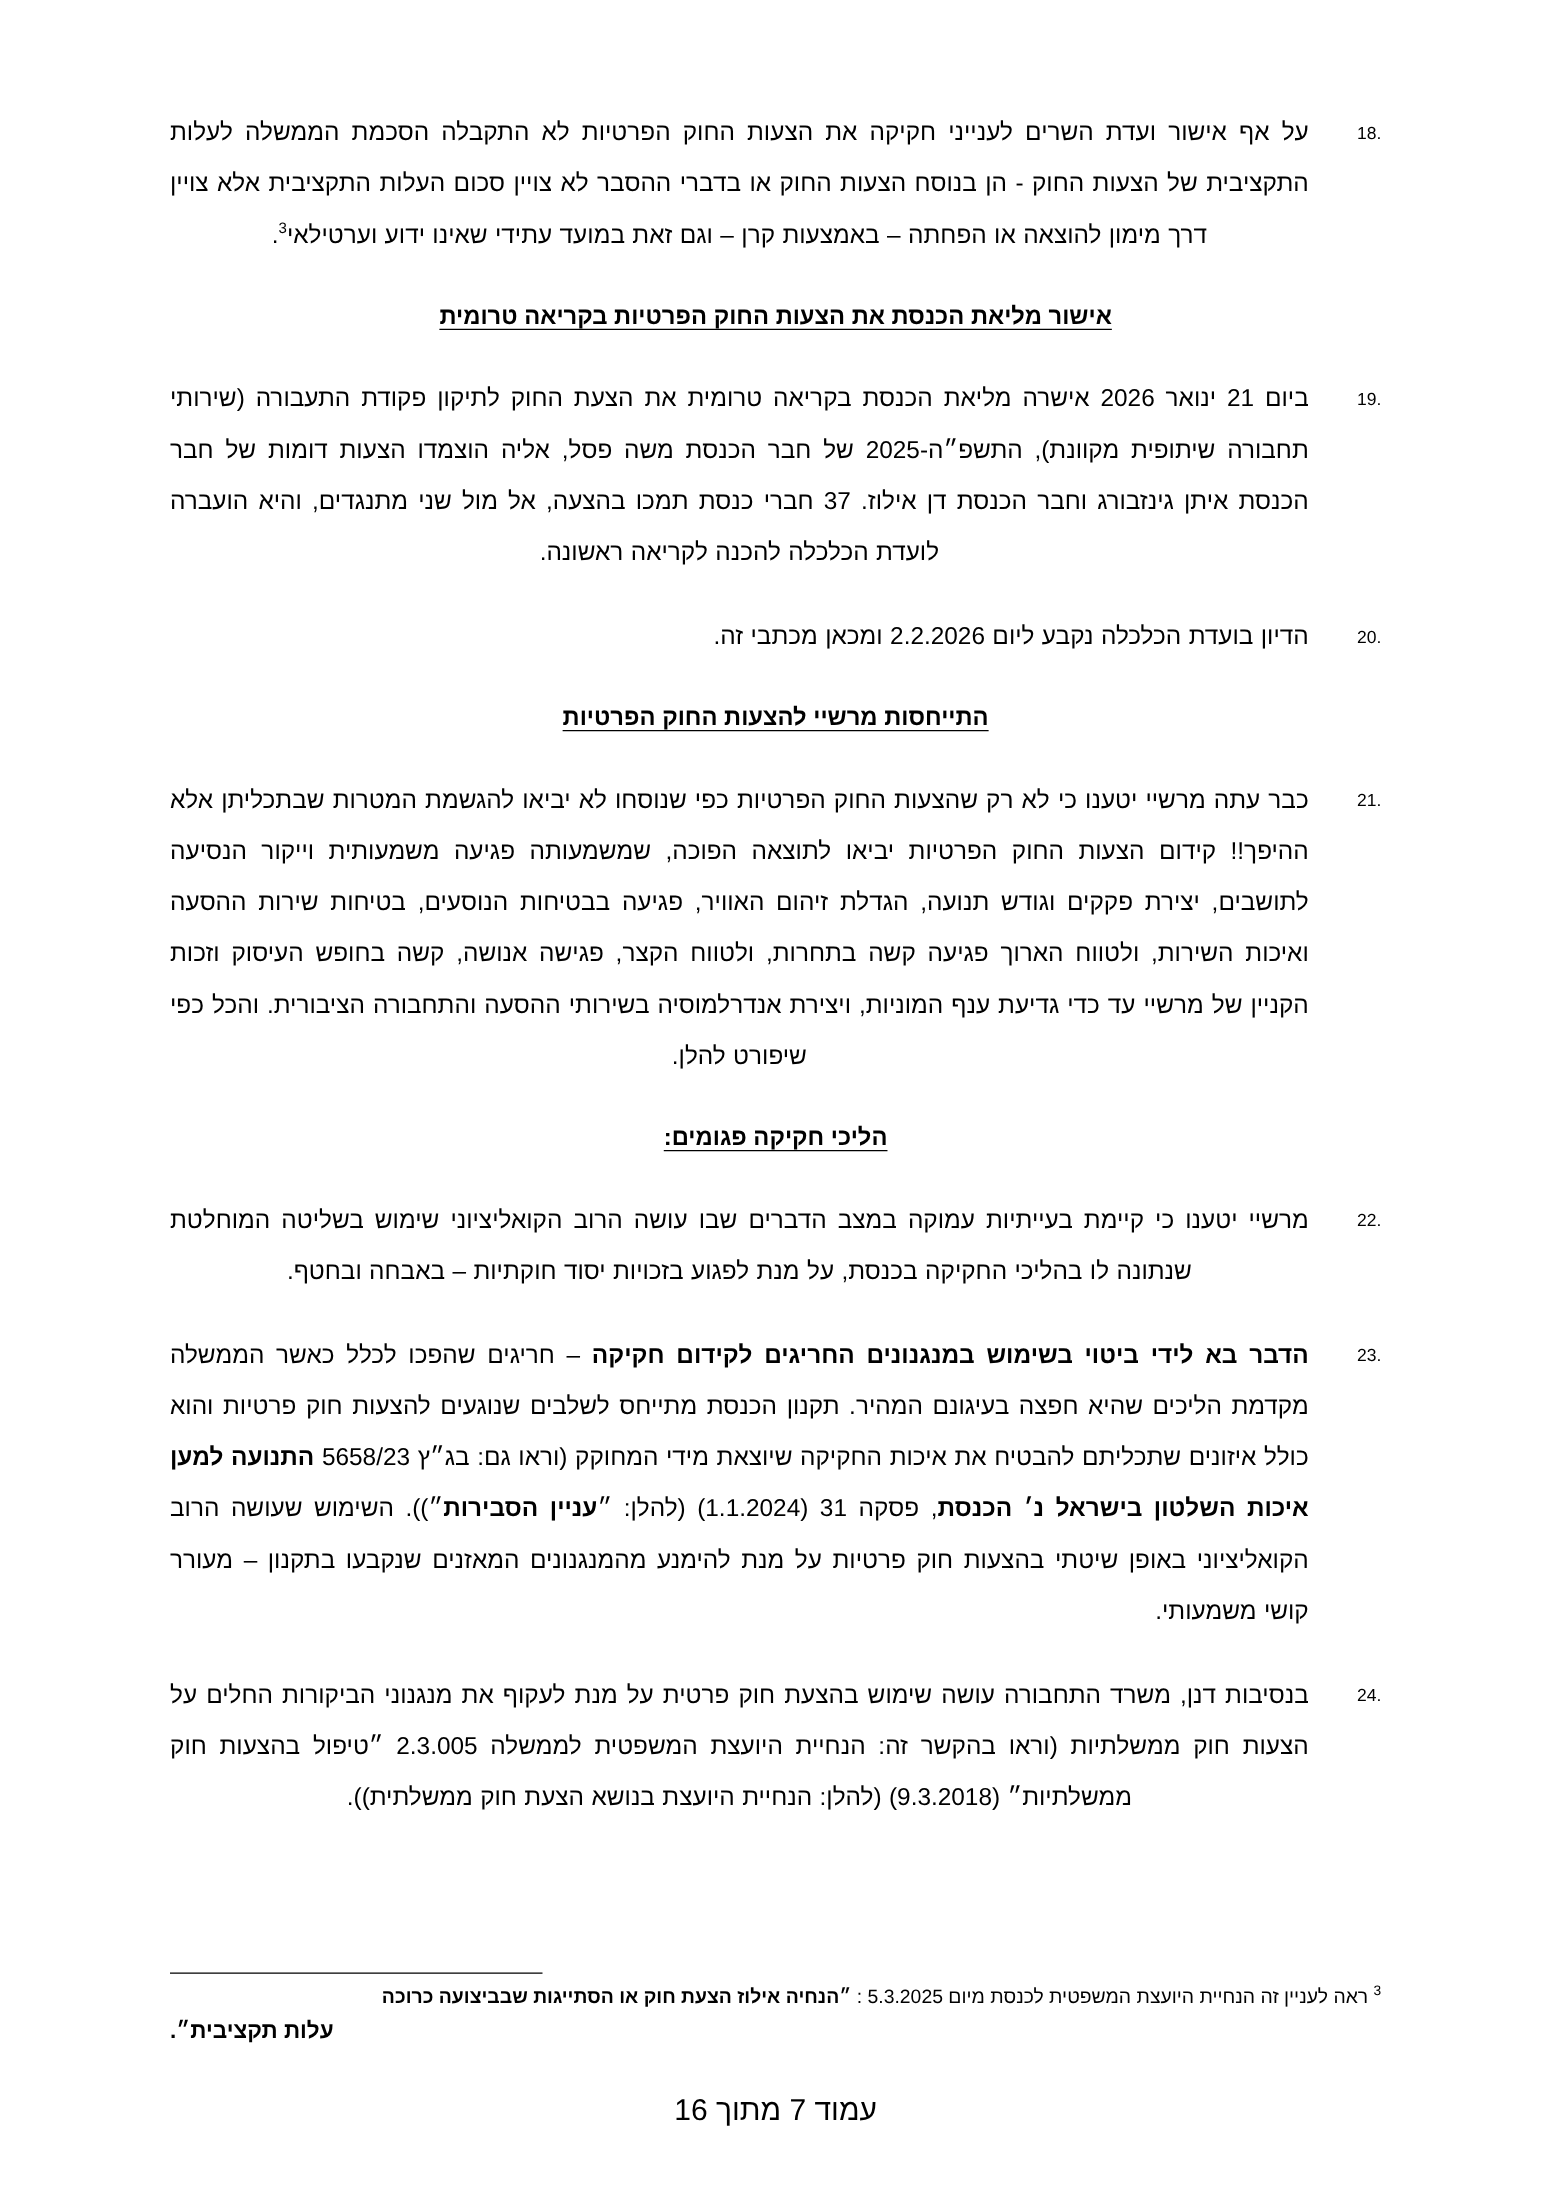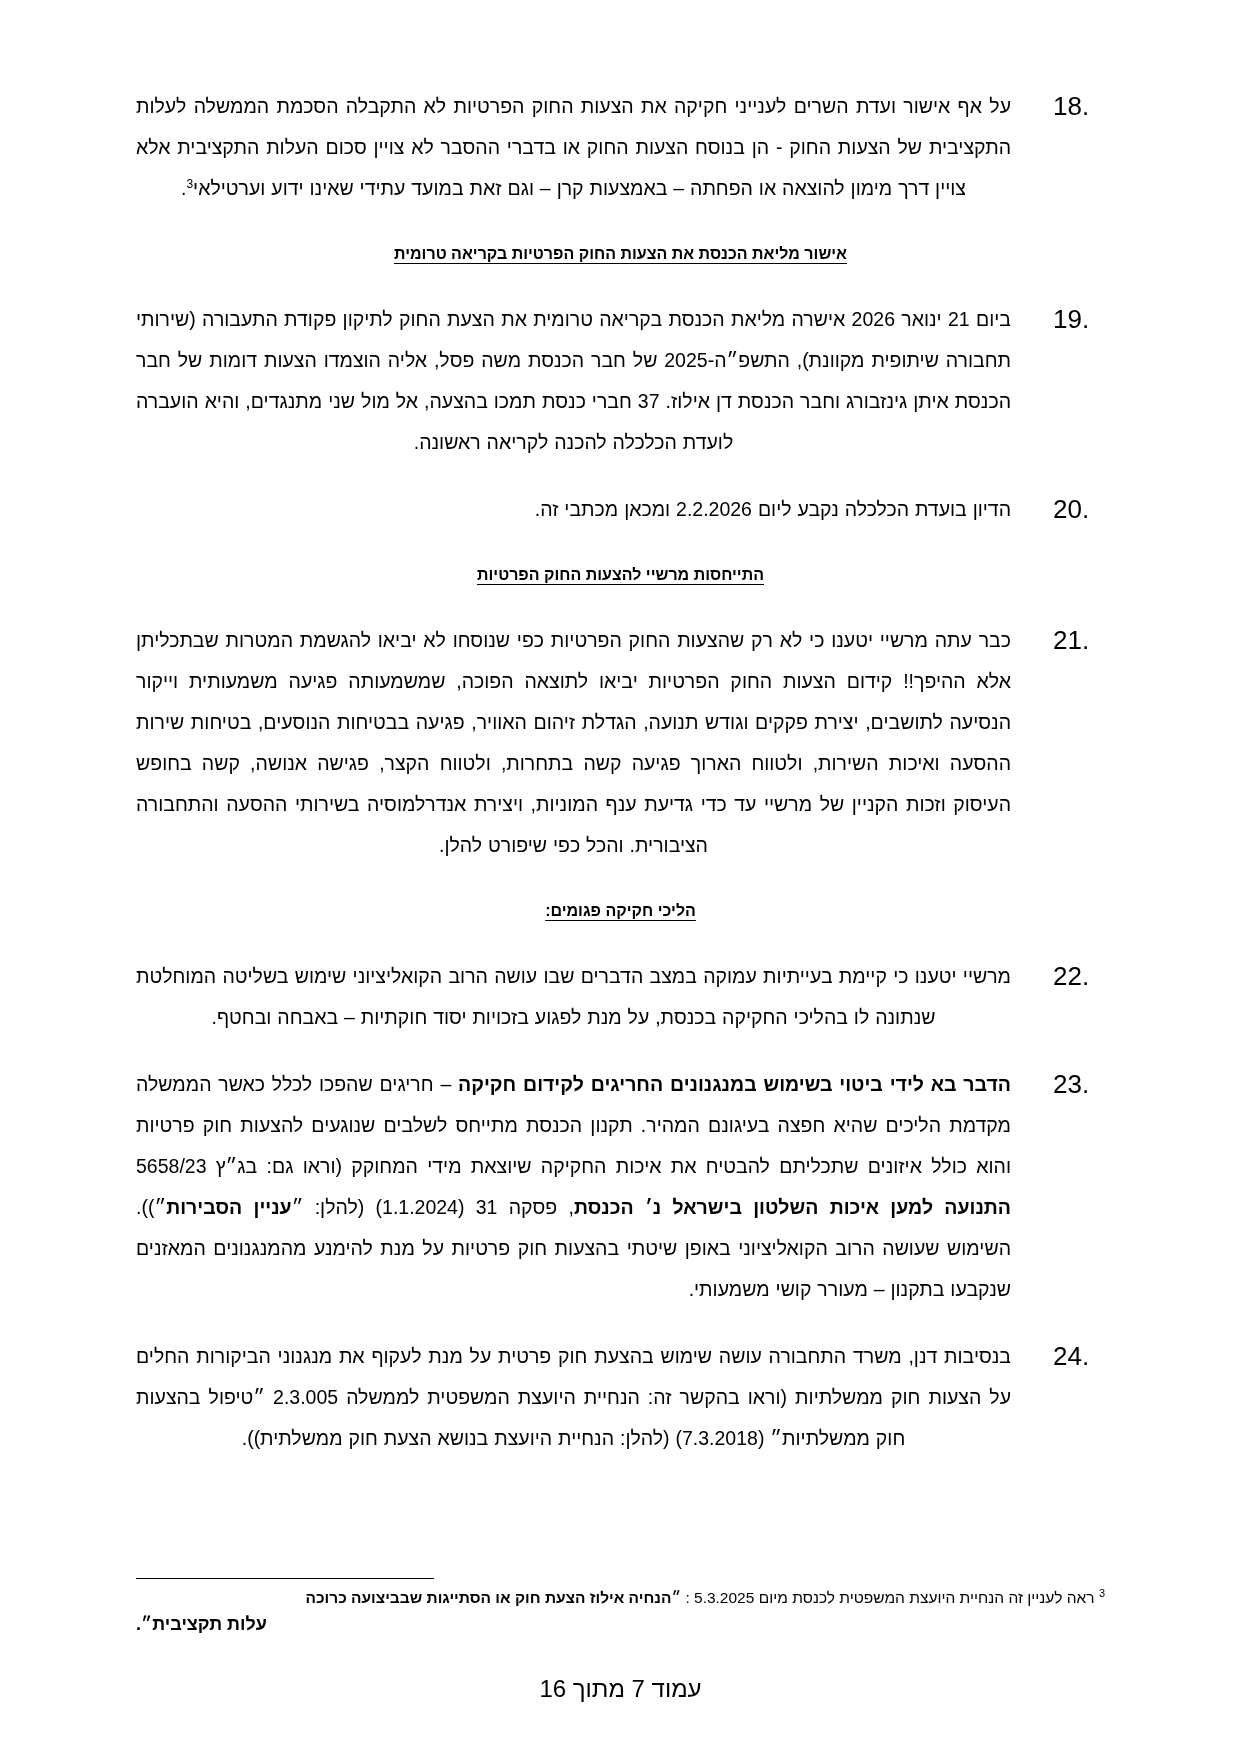--- a/index.html
+++ b/index.html
@@ -33,15 +33,14 @@
   }
   .para-num {
     flex: 0 0 58px;
-    text-align: left;
-    font-size: 26px;
+    text-align: right;
+    font-size: 14px;
     line-height: 41px;
     direction: ltr;
     unicode-bidi: isolate;
     padding-left: 6px;
     box-sizing: border-box;
     white-space: nowrap;
-    margin-left: 36px;
   }
   .para-body {
     flex: 1 1 auto;

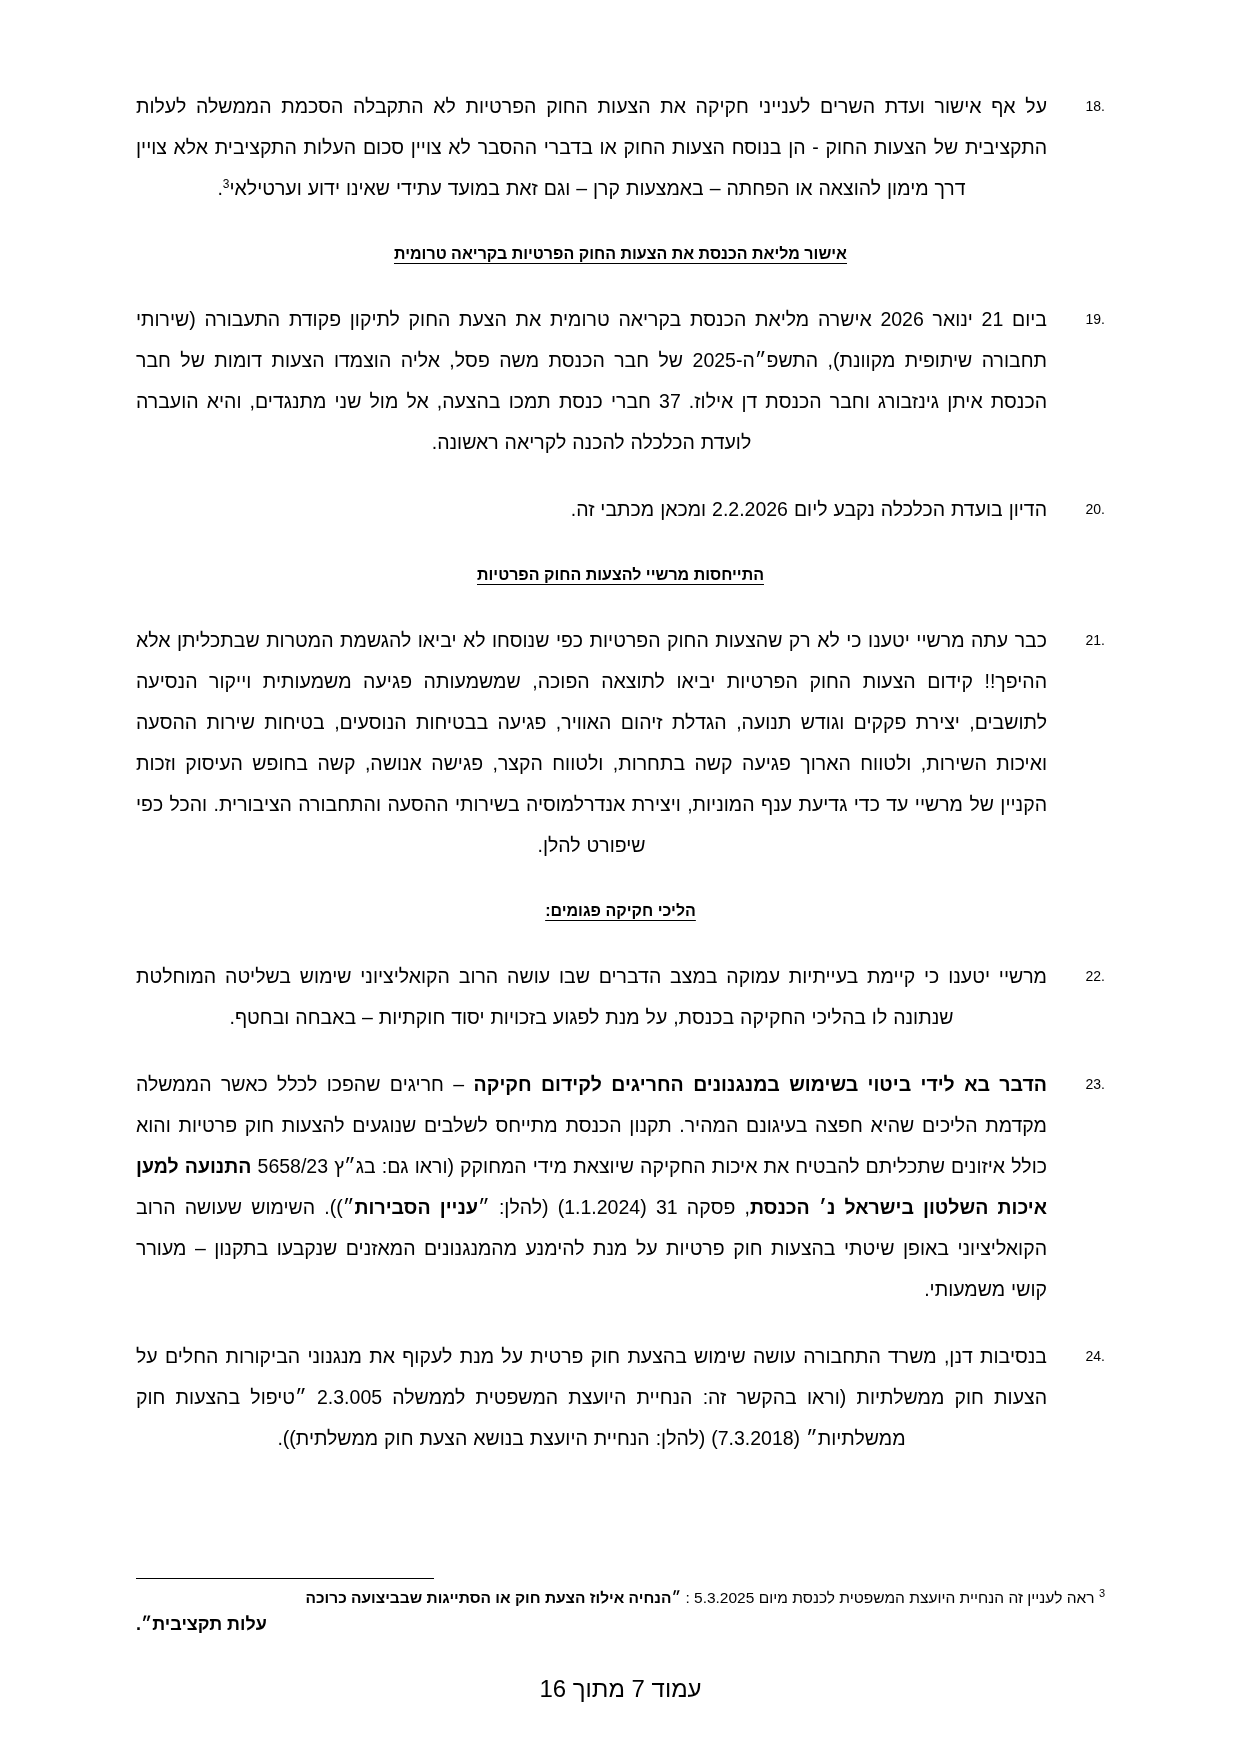--- a/index.html
+++ b/index.html
@@ -62,7 +62,7 @@
   
   .heading {
     text-align: center;
-    font-size: 16px;
+    font-size: 19px;
     font-weight: bold;
     text-decoration: underline;
     text-underline-offset: 4px;

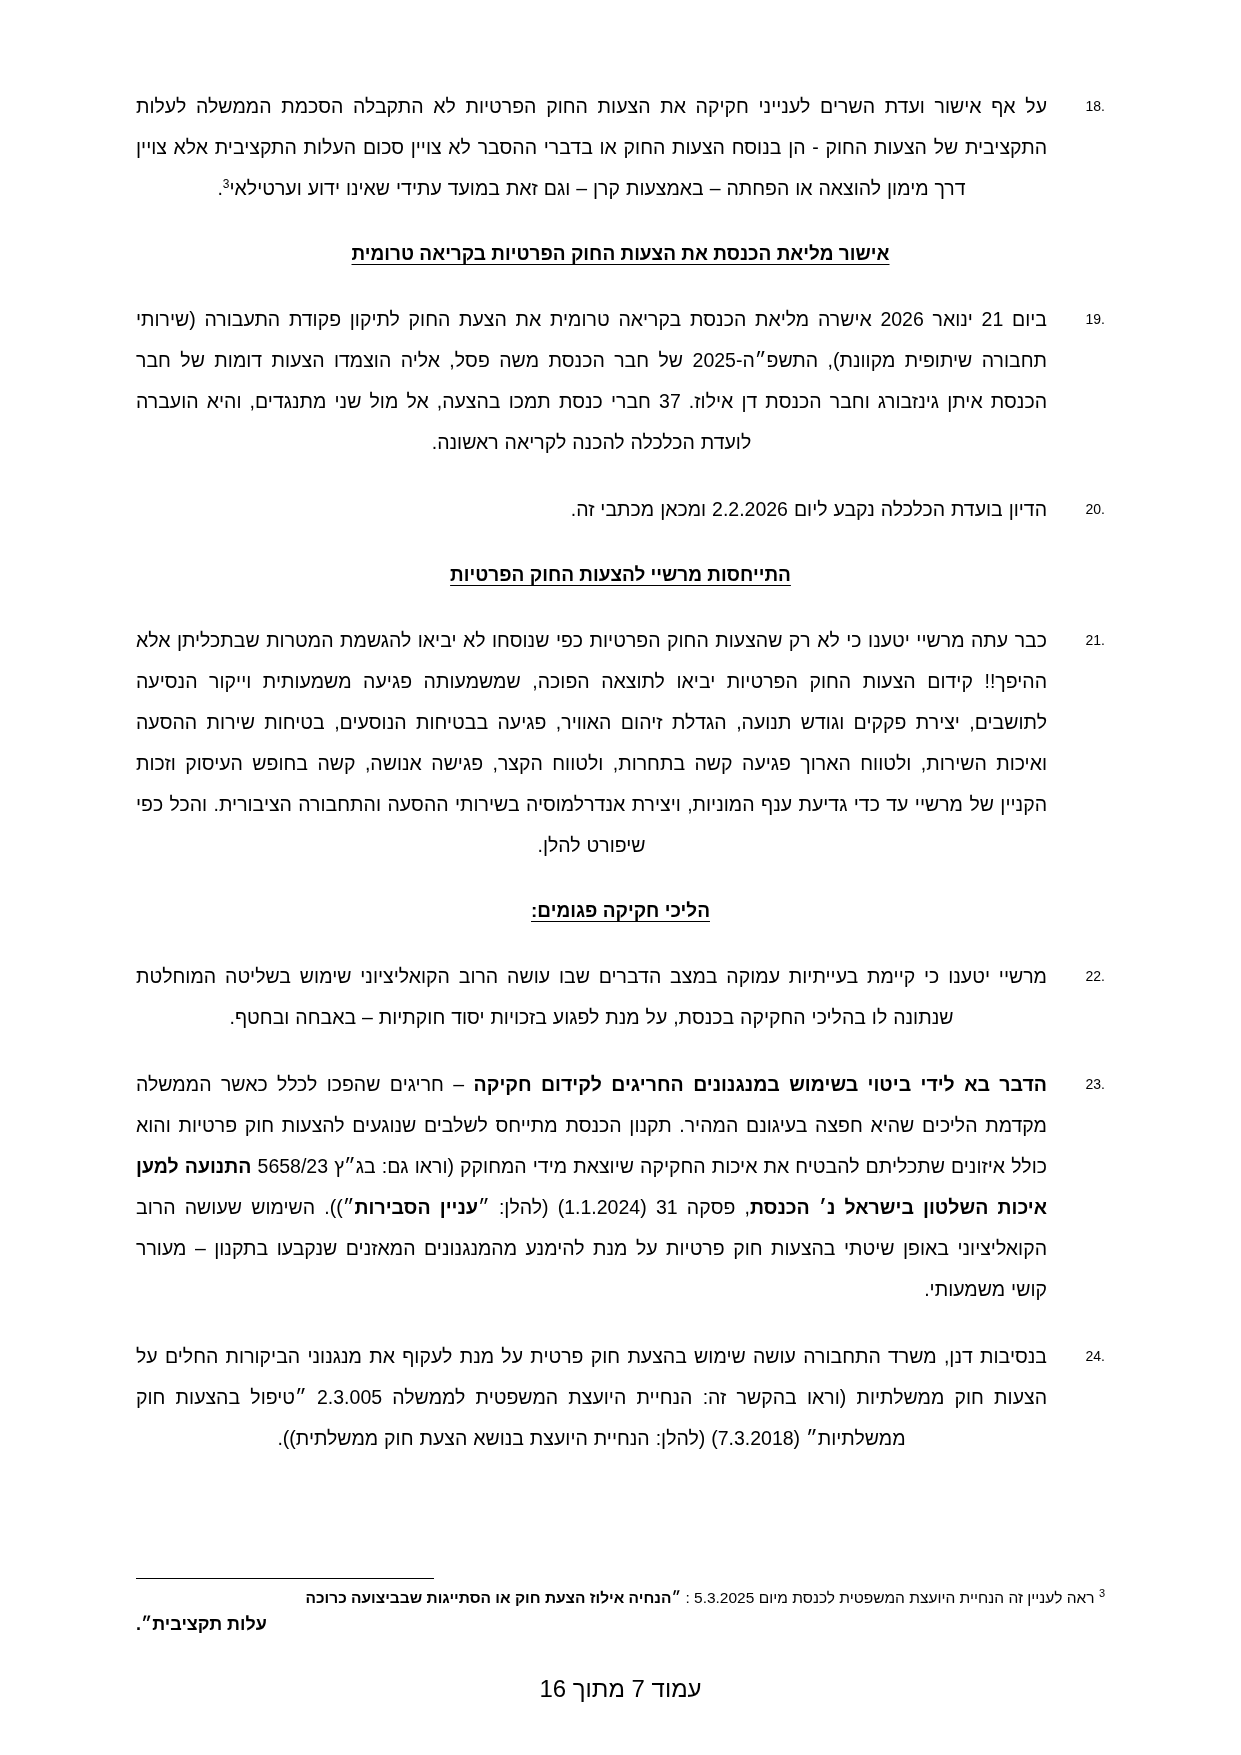--- a/index.html
+++ b/index.html
@@ -174,7 +174,7 @@
 
   <div class="para">
     <div class="para-num">24.</div>
-    <div class="para-body last-center">בנסיבות דנן, משרד התחבורה עושה שימוש בהצעת חוק פרטית על מנת לעקוף את מנגנוני הביקורות החלים על הצעות חוק ממשלתיות (וראו בהקשר זה: הנחיית היועצת המשפטית לממשלה 2.3.005 ״טיפול בהצעות חוק ממשלתיות״ (7.3.2018) (להלן: הנחיית היועצת בנושא הצעת חוק ממשלתית)).</div>
+    <div class="para-body last-center">בנסיבות דנן, משרד התחבורה עושה שימוש בהצעת חוק פרטית על מנת לעקוף את מנגנוני הביקורות החלים על הצעות חוק ממשלתיות (וראו בהקשר זה: הנחיית היועצת המשפטית לממשלה 2.3.005 ״טיפול בהצעות חוק ממשלתיות״ (9.3.2018) (להלן: הנחיית היועצת בנושא הצעת חוק ממשלתית)).</div>
   </div>
 
   <div class="footnote-wrap">

